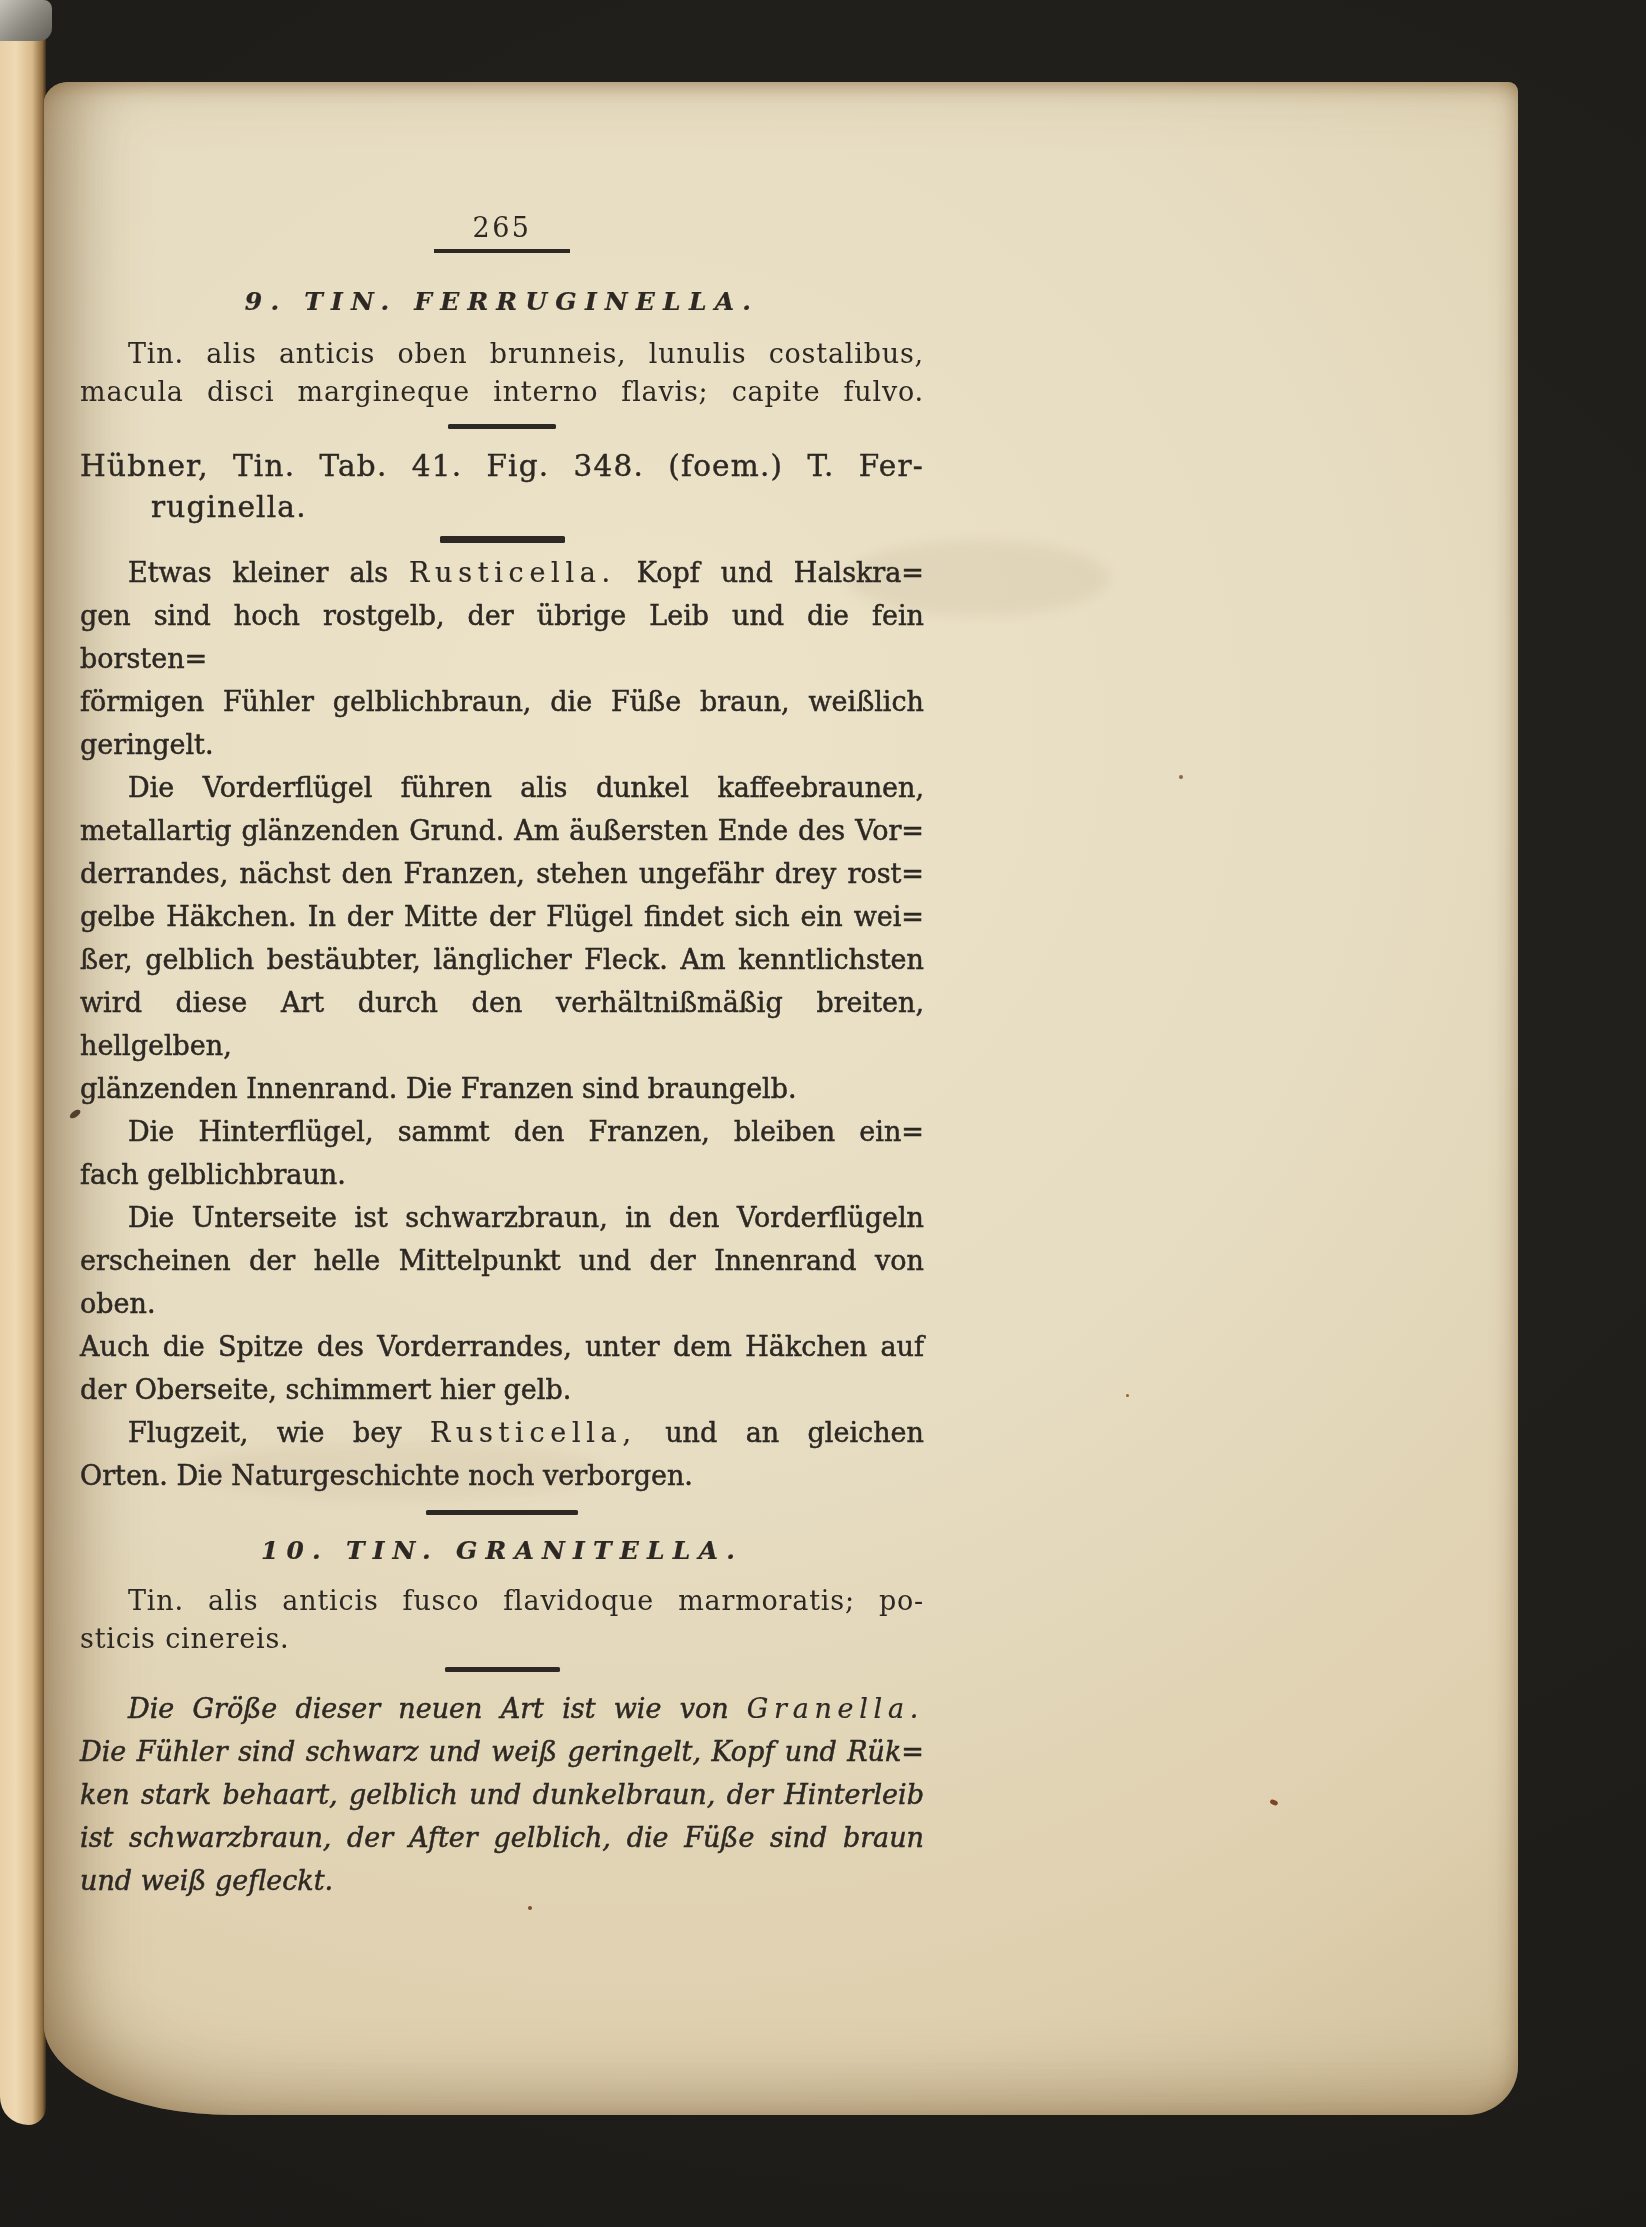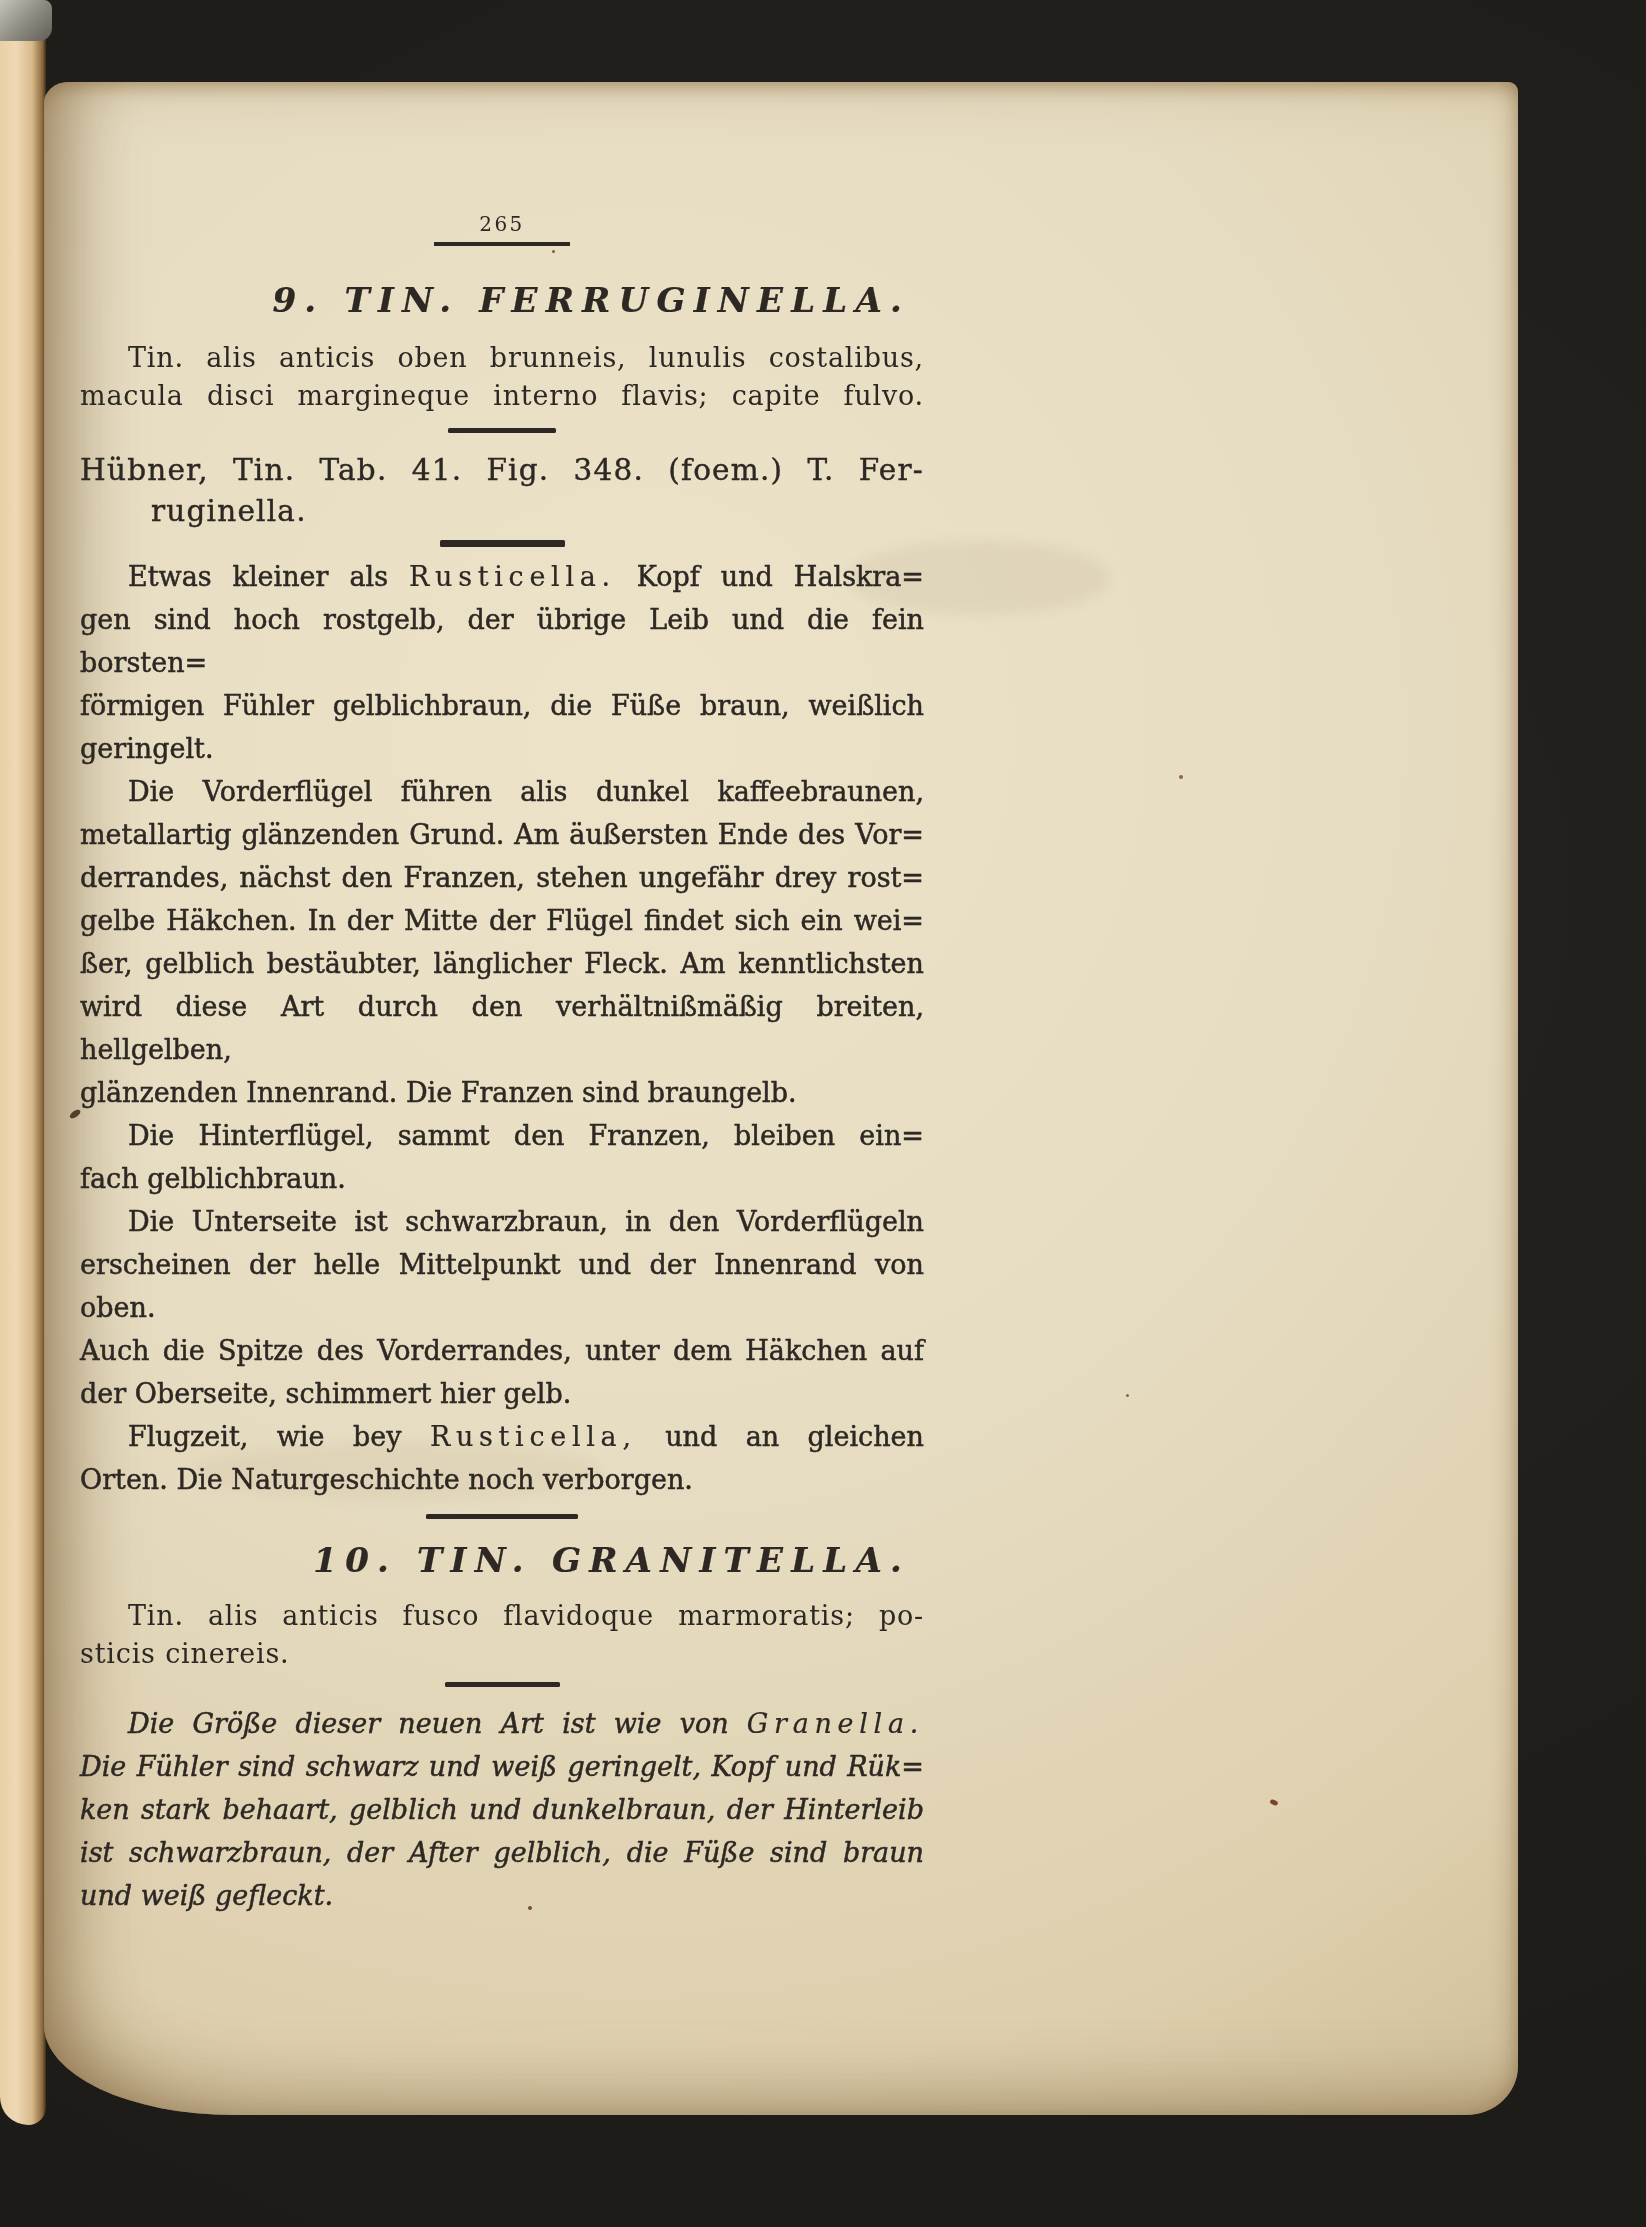--- a/index.html
+++ b/index.html
@@ -45,7 +45,7 @@
   .ant{letter-spacing:5.7px;-webkit-text-stroke:0.2px #2d2823;}
 
   .pagenum-wrap{padding-top:130px;text-align:center;}
-  .pagenum{font-size:20px;letter-spacing:2.5px;display:inline-block;}
+  .pagenum{font-size:27px;letter-spacing:2.5px;display:inline-block;}
   .num-rule{width:136px;height:4.1px;background:#2d2823;margin:5.7px auto 0;}
 
   .species-heading{margin:14px;text-align:right;font-style:italic;font-weight:bold;

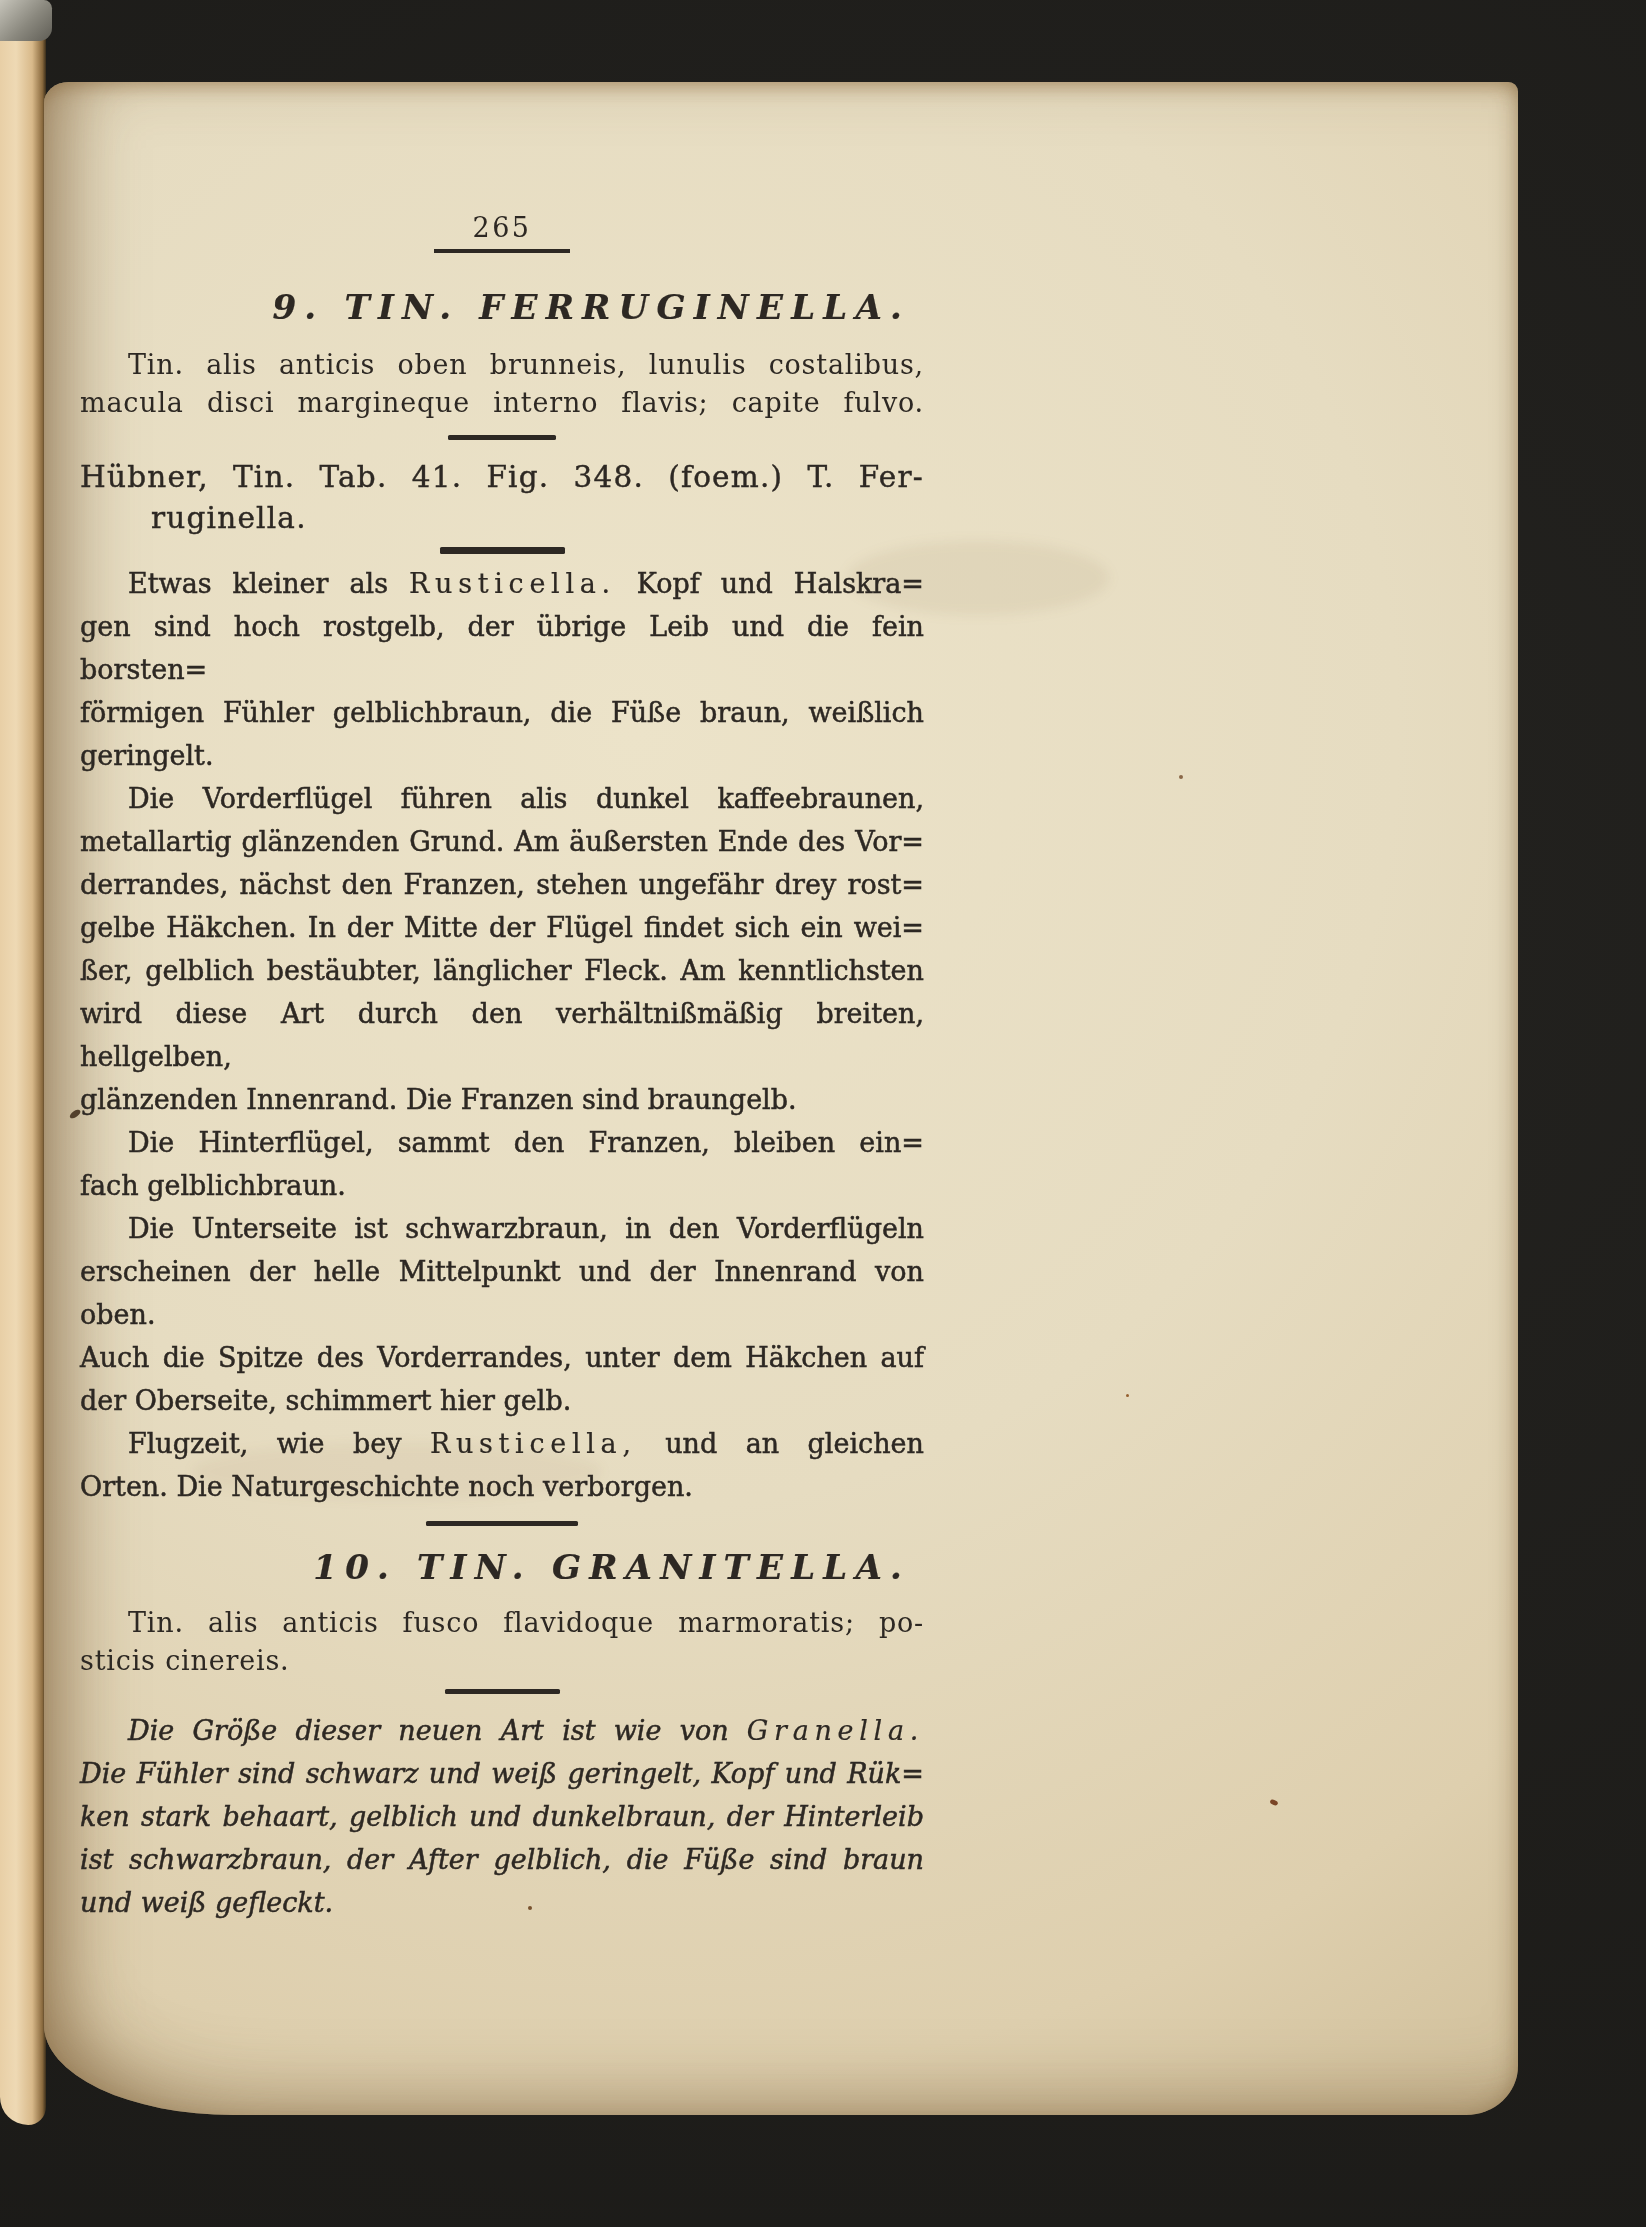--- a/index.html
+++ b/index.html
@@ -48,8 +48,8 @@
   .pagenum{font-size:27px;letter-spacing:2.5px;display:inline-block;}
   .num-rule{width:136px;height:4.1px;background:#2d2823;margin:5.7px auto 0;}
 
-  .species-heading{margin:14px;text-align:right;font-style:italic;font-weight:bold;
-    font-size:34px;letter-spacing:8.2px;-webkit-text-stroke:0.2px #2d2823;}
+  .species-heading{margin:14px;text-align:center;font-style:italic;font-weight:bold;
+    font-size:25px;letter-spacing:8.2px;-webkit-text-stroke:0.2px #2d2823;}
   .h9{margin-top:34px;}
   .h10{margin-top:21px;}
 

